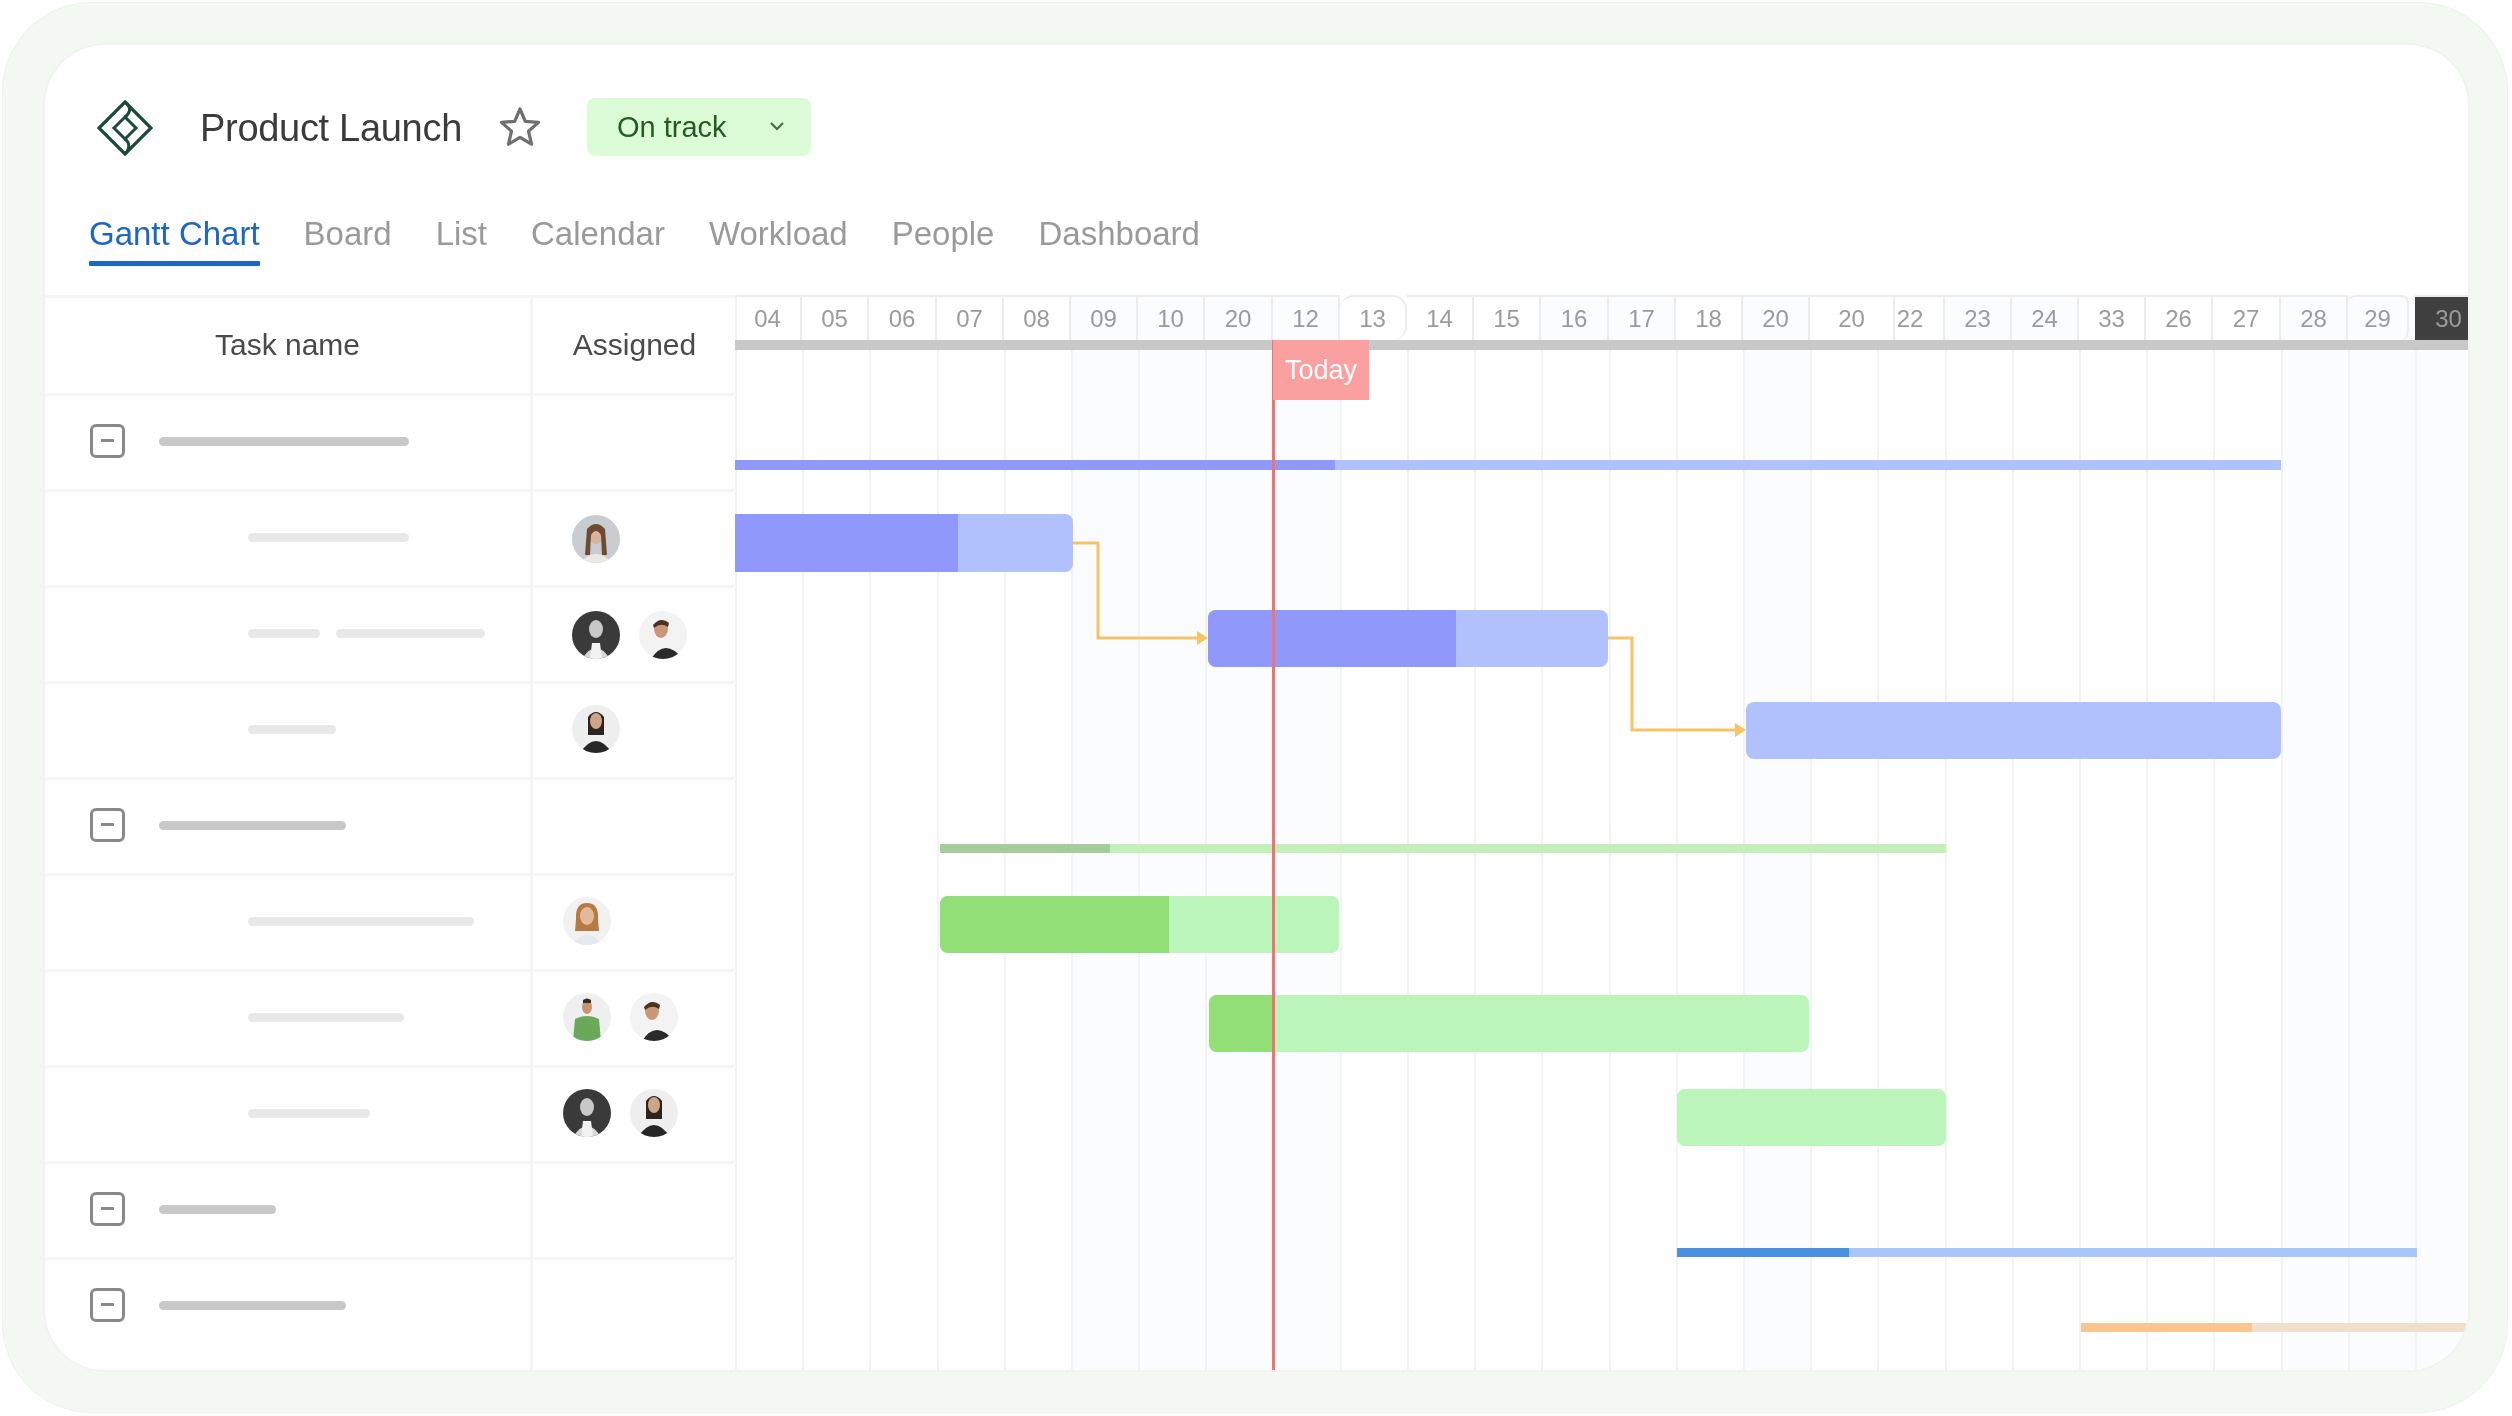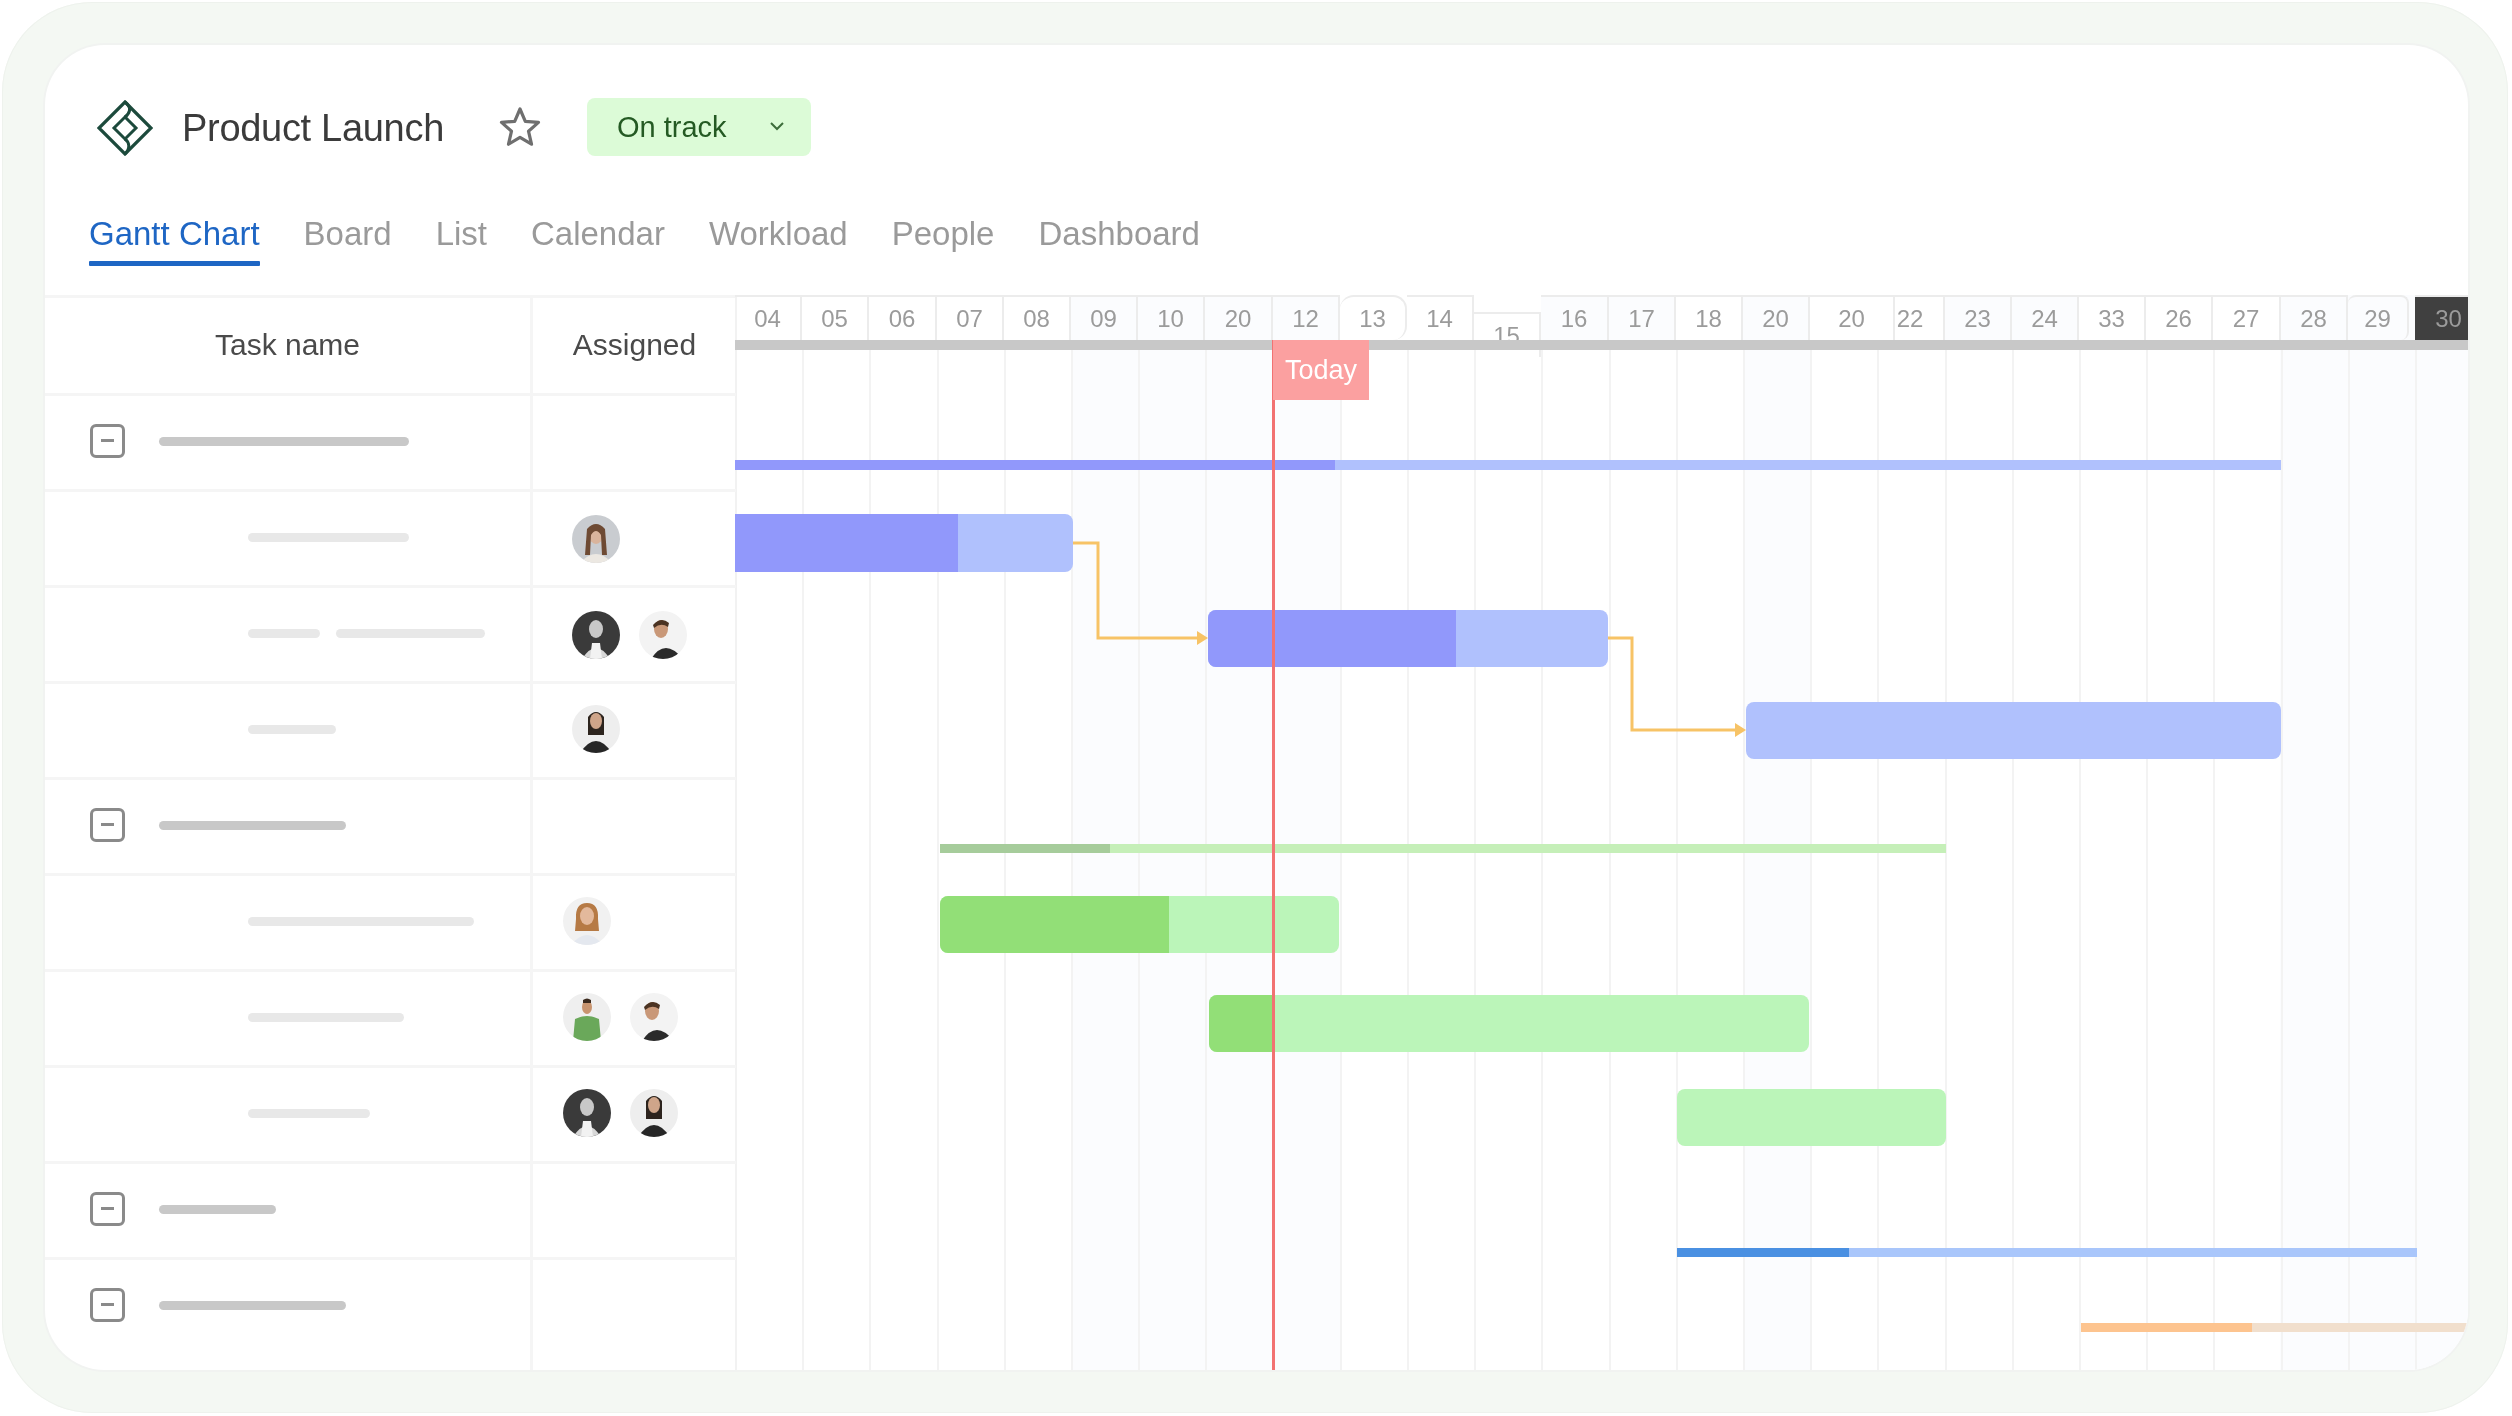--- a/index.html
+++ b/index.html
@@ -17,7 +17,7 @@
   }
   
   .logo { position: absolute; left: 52px; top: 55px; width: 56px; height: 56px; }
-  .title { position: absolute; left: 137px; top: 58px; font-size: 38px; color: #3b3b3b; letter-spacing: -0.3px; line-height: 50px; }
+  .title { position: absolute; left: 155px; top: 58px; font-size: 38px; color: #3b3b3b; letter-spacing: -0.3px; line-height: 50px; }
   .star { position: absolute; left: 452px; top: 60px; width: 46px; height: 46px; cursor: pointer; }
   .status-pill {
     position: absolute; left: 542px; top: 53px; width: 224px; height: 58px;

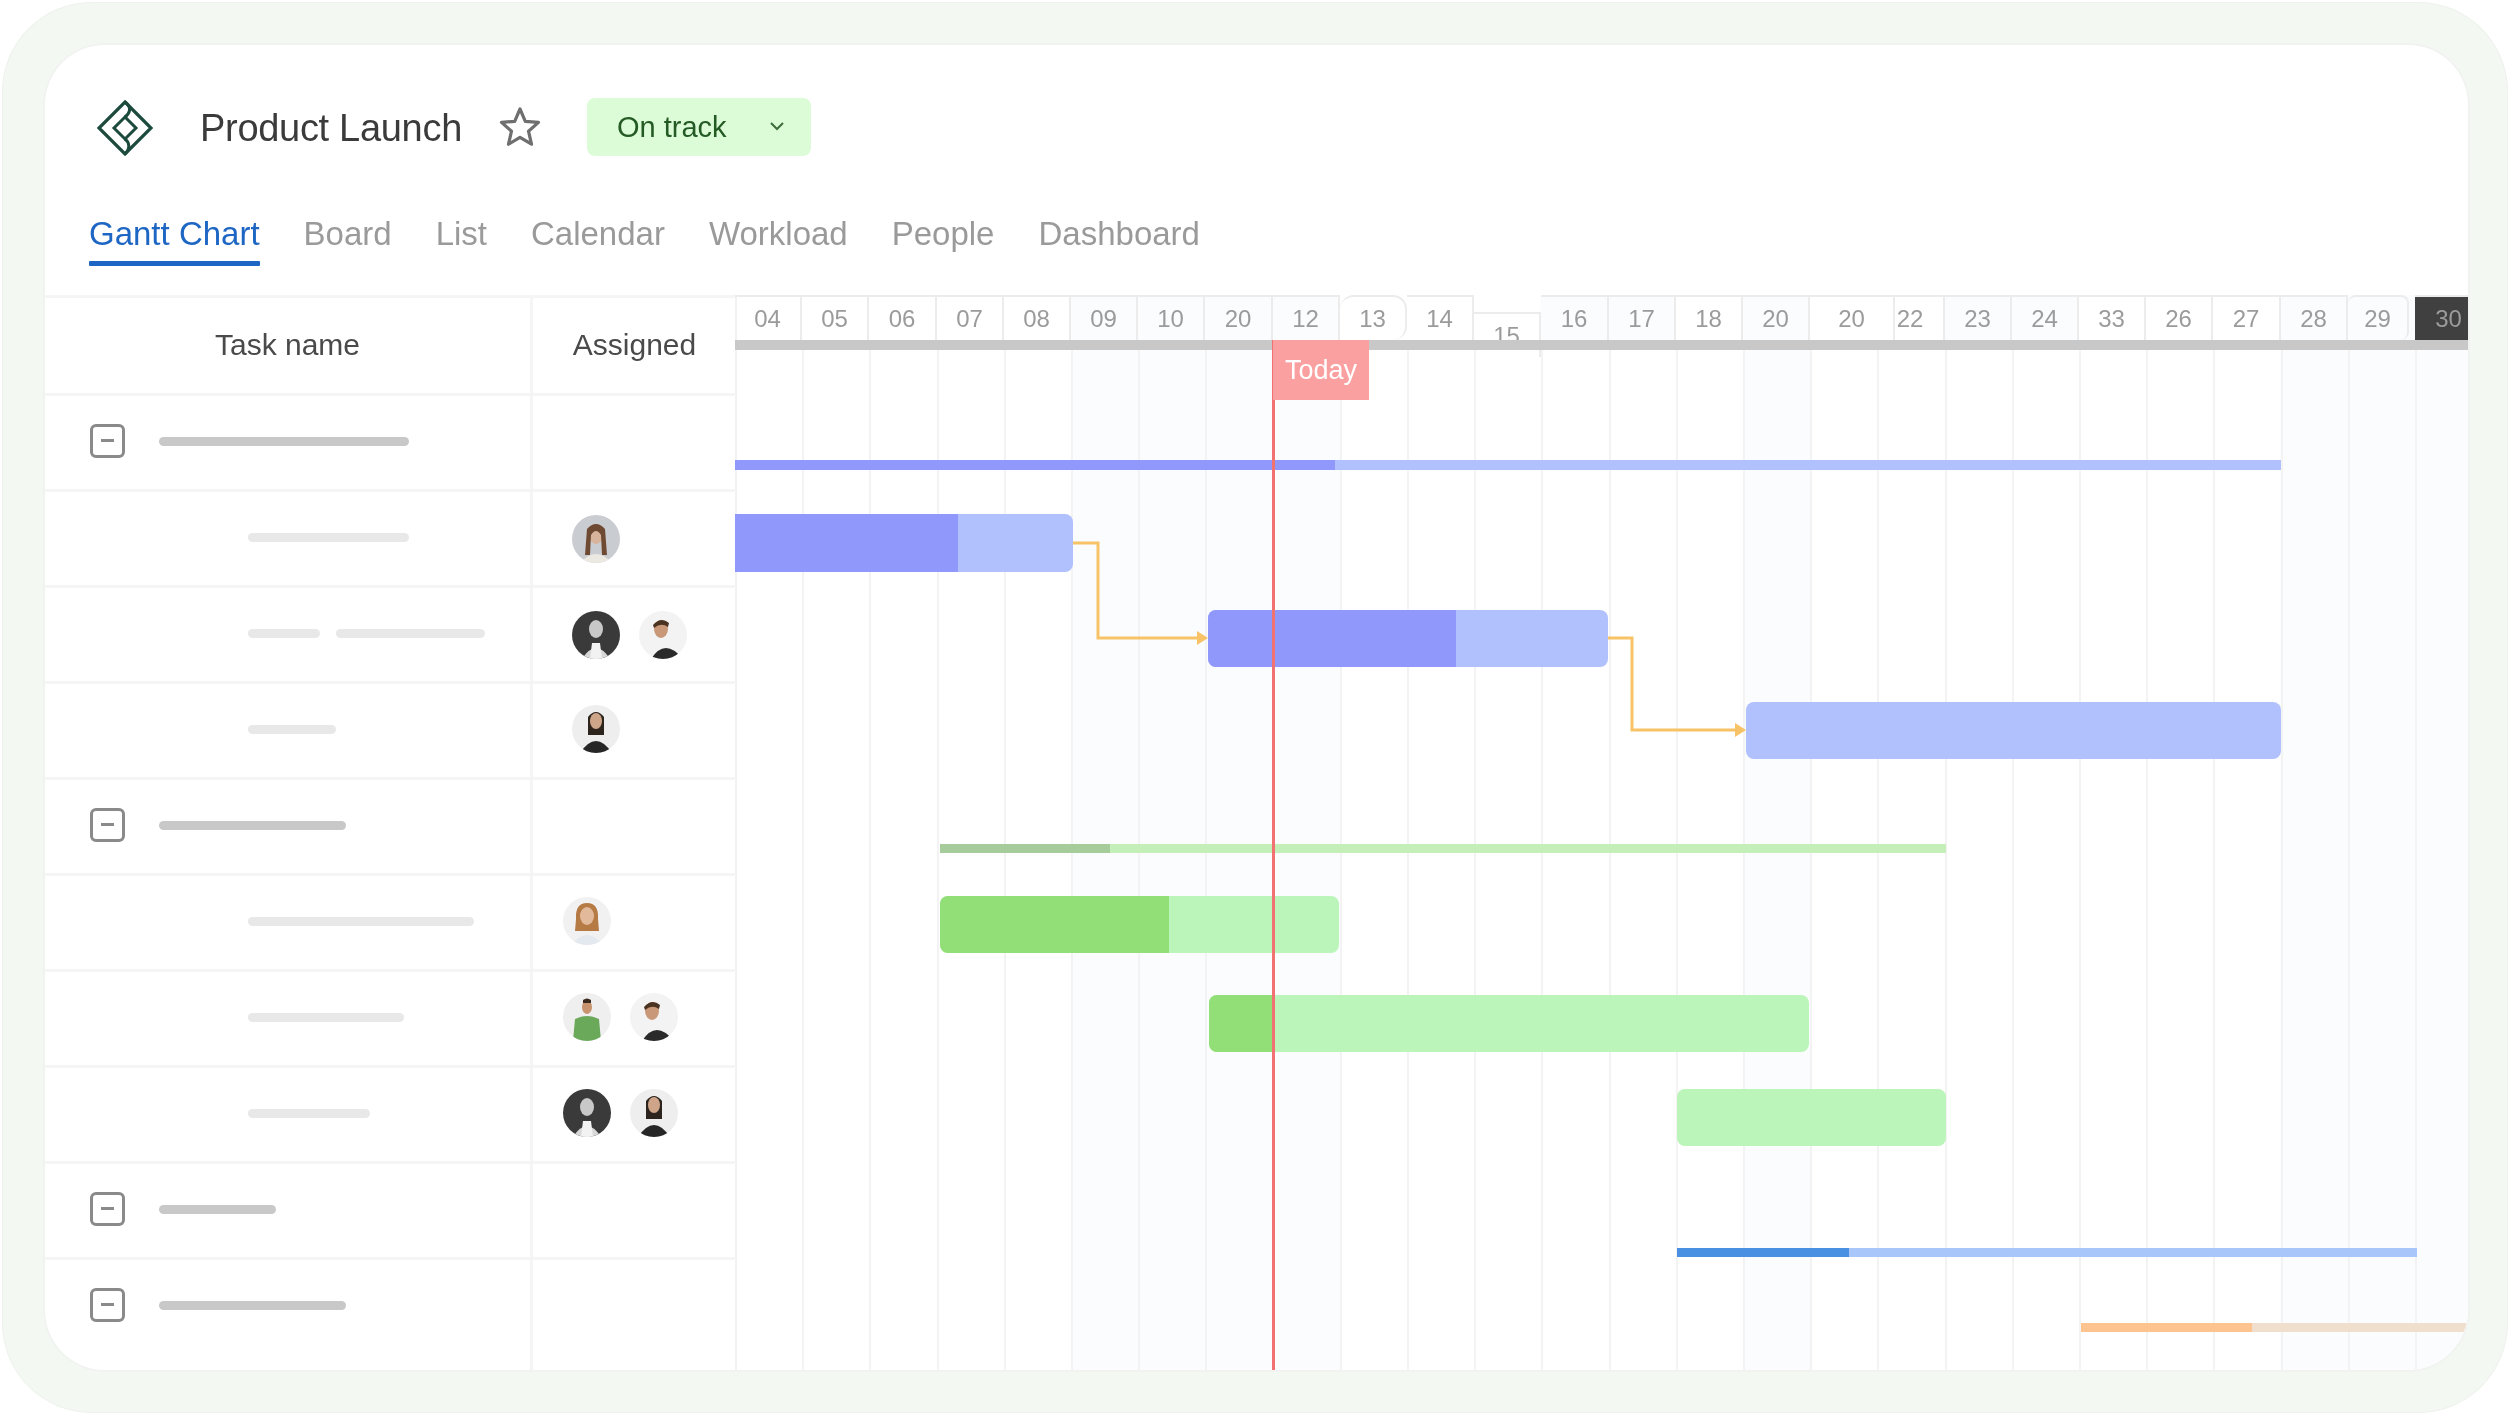--- a/index.html
+++ b/index.html
@@ -256,7 +256,7 @@
     <div class="date-cell" style="left:538px;width:67px;">12</div>
     <div class="date-cell" style="left:605px;width:67px;border-radius:14px;">13</div>
     <div class="date-cell" style="left:672px;width:67px;">14</div>
-    <div class="date-cell" style="left:739px;width:67px;margin-top:17px;">15</div>
+    <div class="date-cell" style="left:739px;width:67px;">15</div>
     <div class="date-cell" style="left:806px;width:68px;background:#fbfcfe;">16</div>
     <div class="date-cell" style="left:874px;width:67px;background:#fbfcfe;">17</div>
     <div class="date-cell" style="left:941px;width:67px;">18</div>

